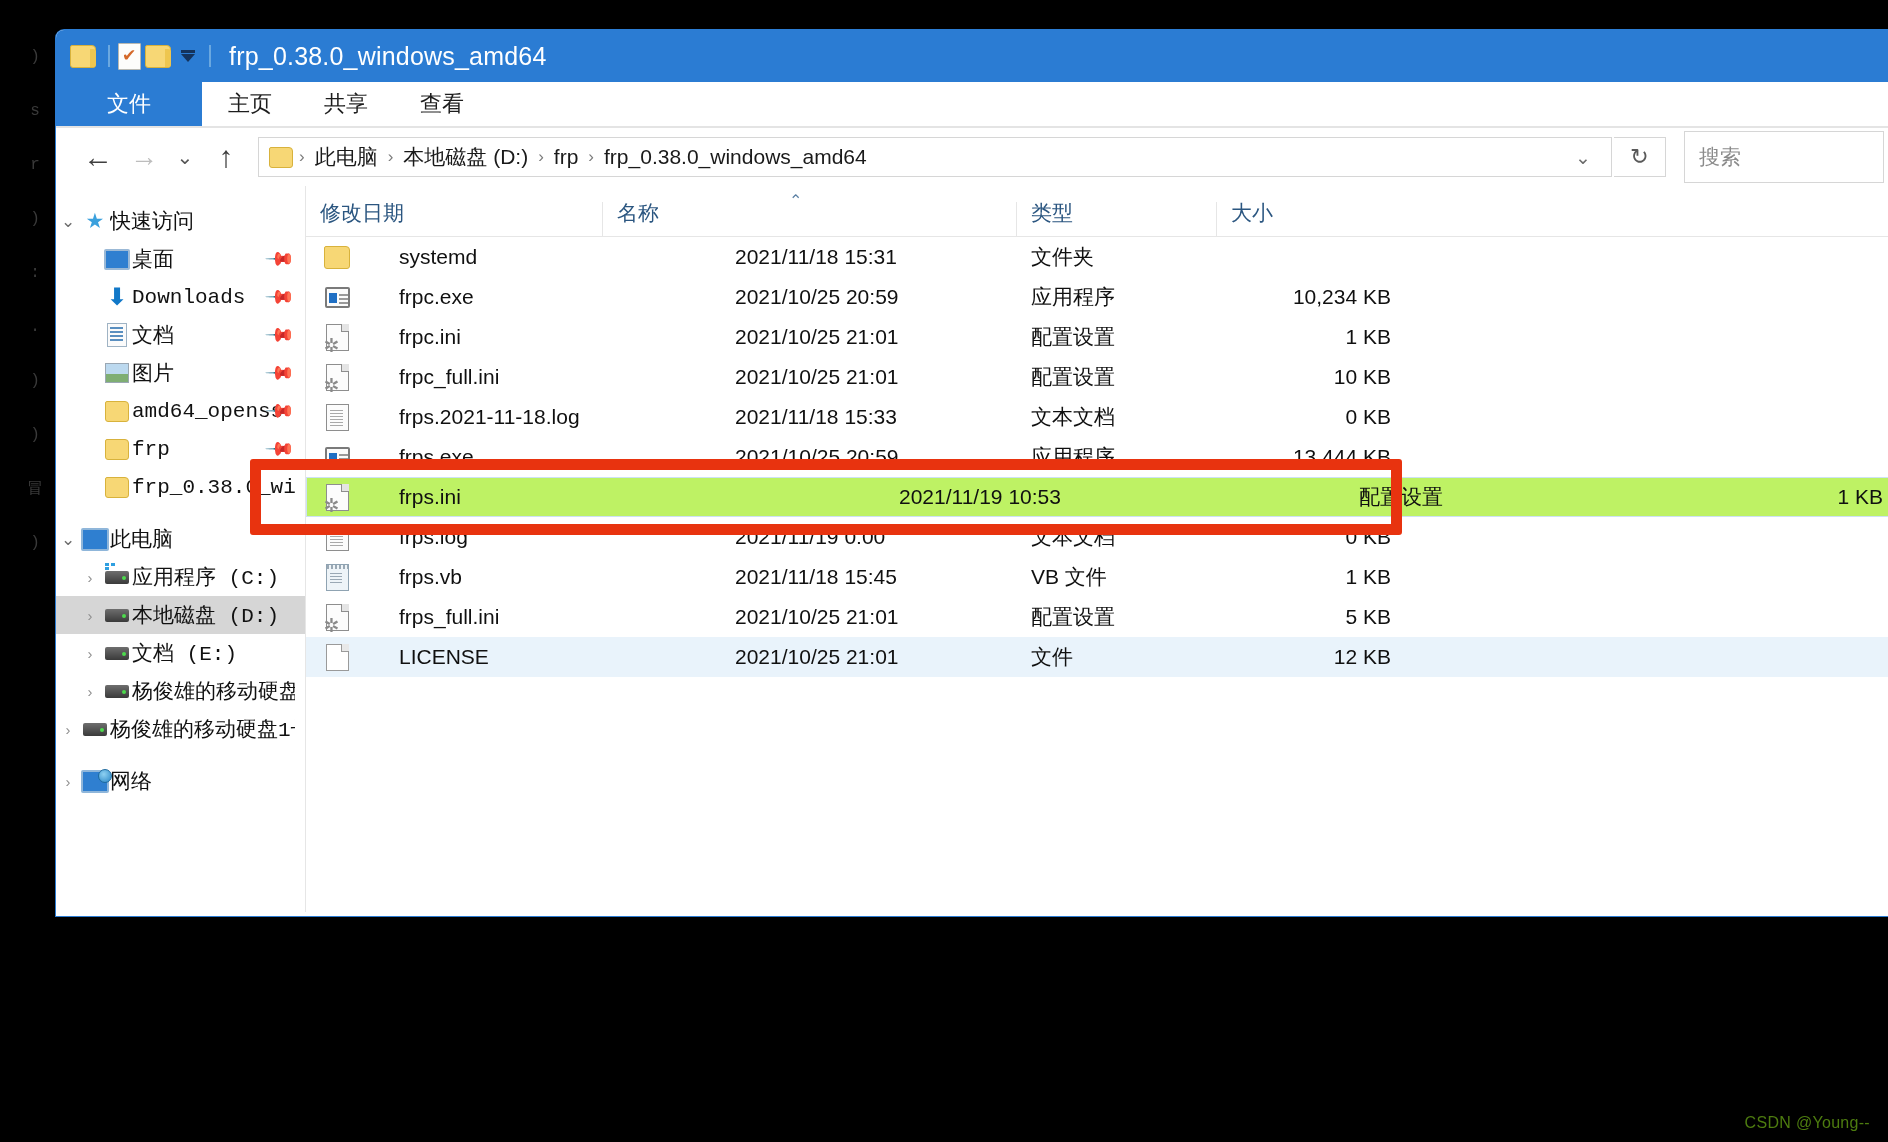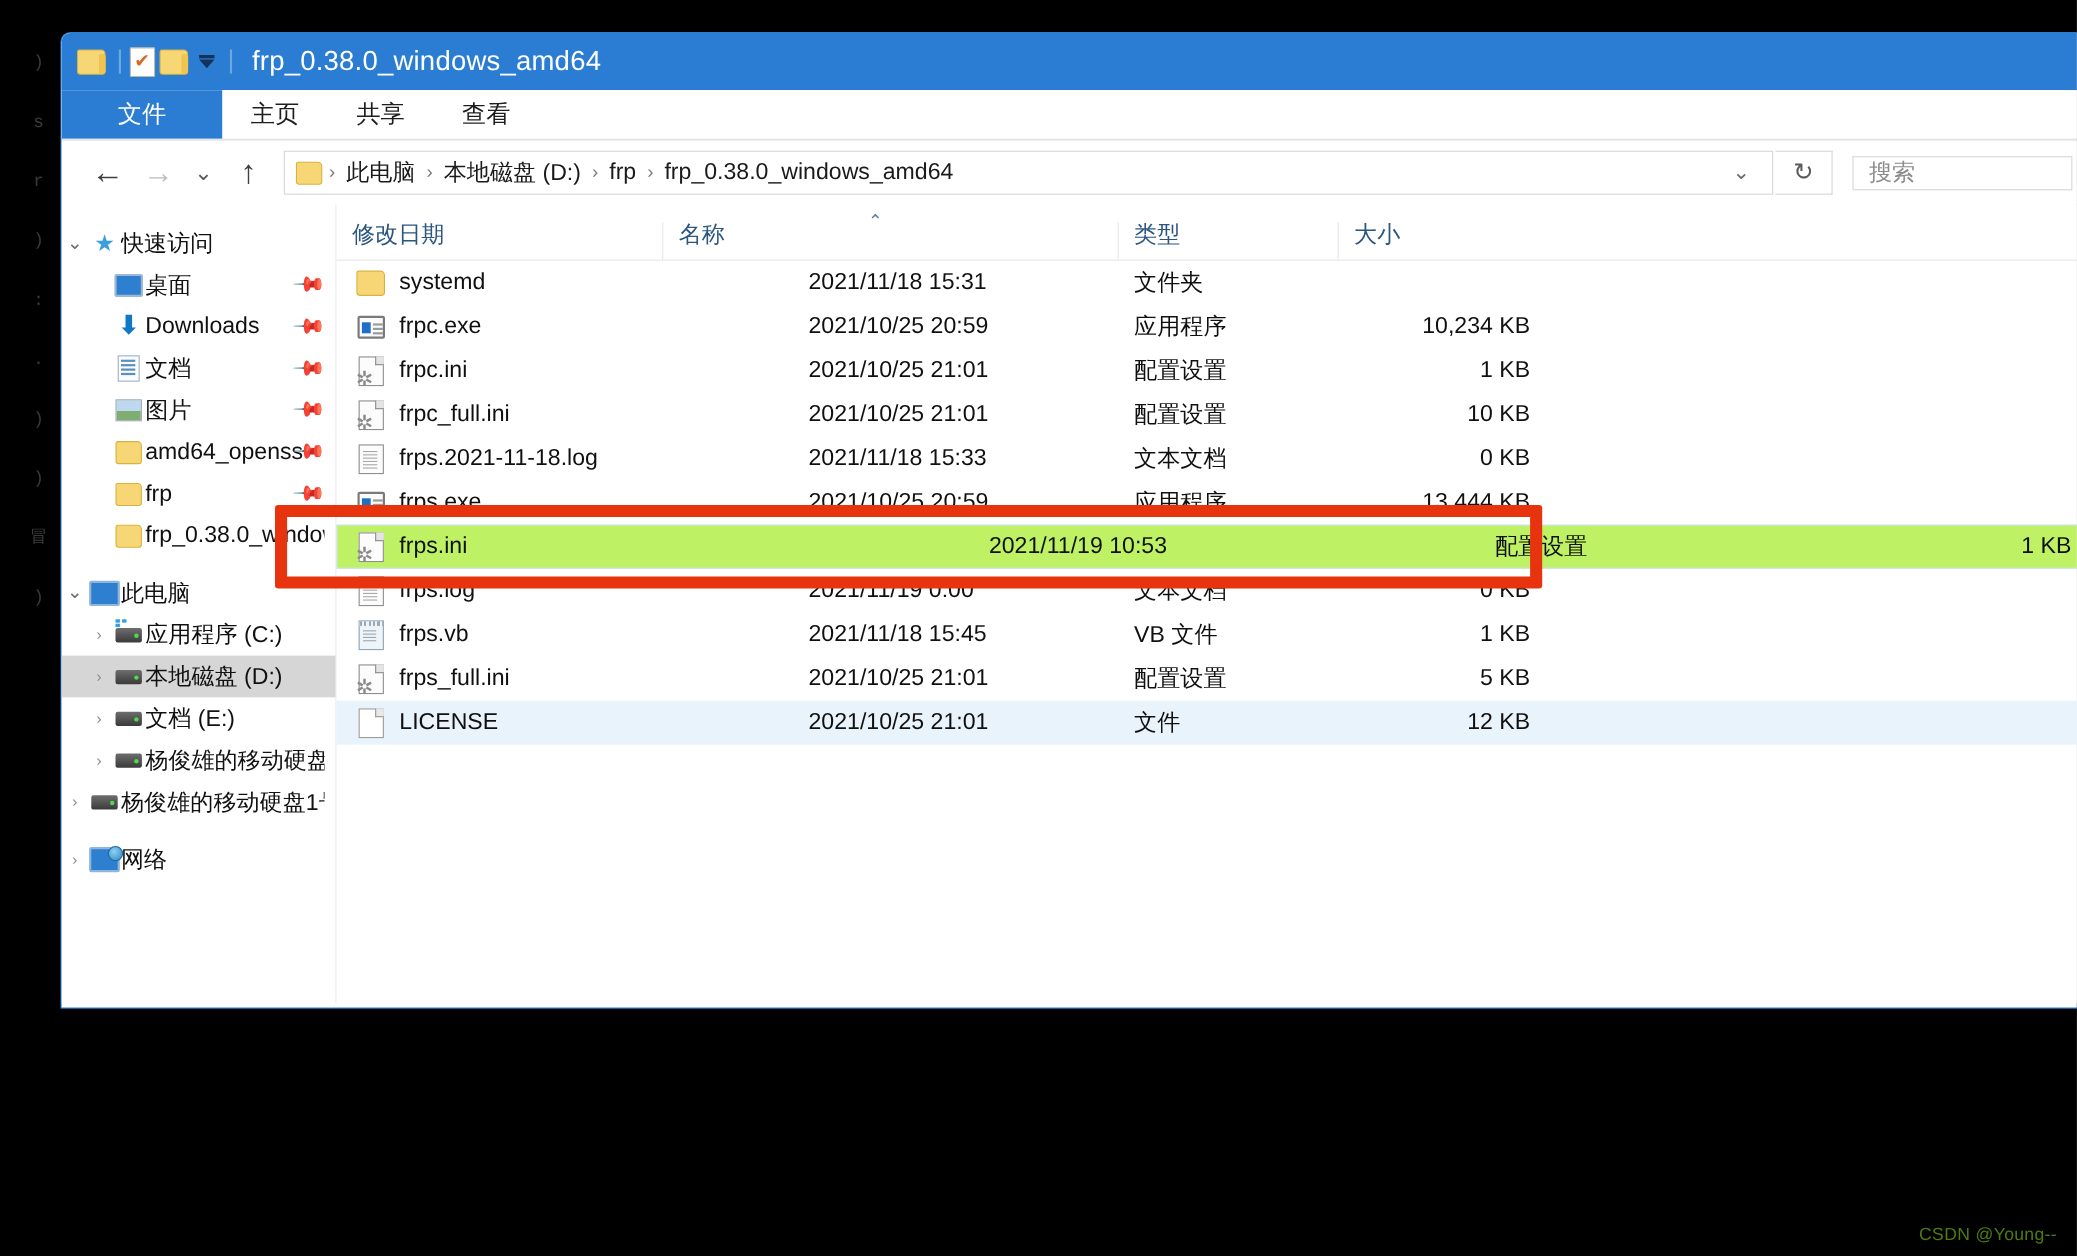--- a/index.html
+++ b/index.html
@@ -98,7 +98,7 @@
     flex:0 0 auto;box-sizing:border-box;
   }
   #searchbox{
-    width:200px;height:31px;border:1px solid #d6d6d6;background:#fff;margin-left:16px;
+    width:200px;height:52px;border:1px solid #d6d6d6;background:#fff;margin-left:16px;
     display:flex;align-items:center;padding-left:14px;box-sizing:border-box;
     color:#8b8b8b;font-size:21px;flex:0 0 auto;
   }

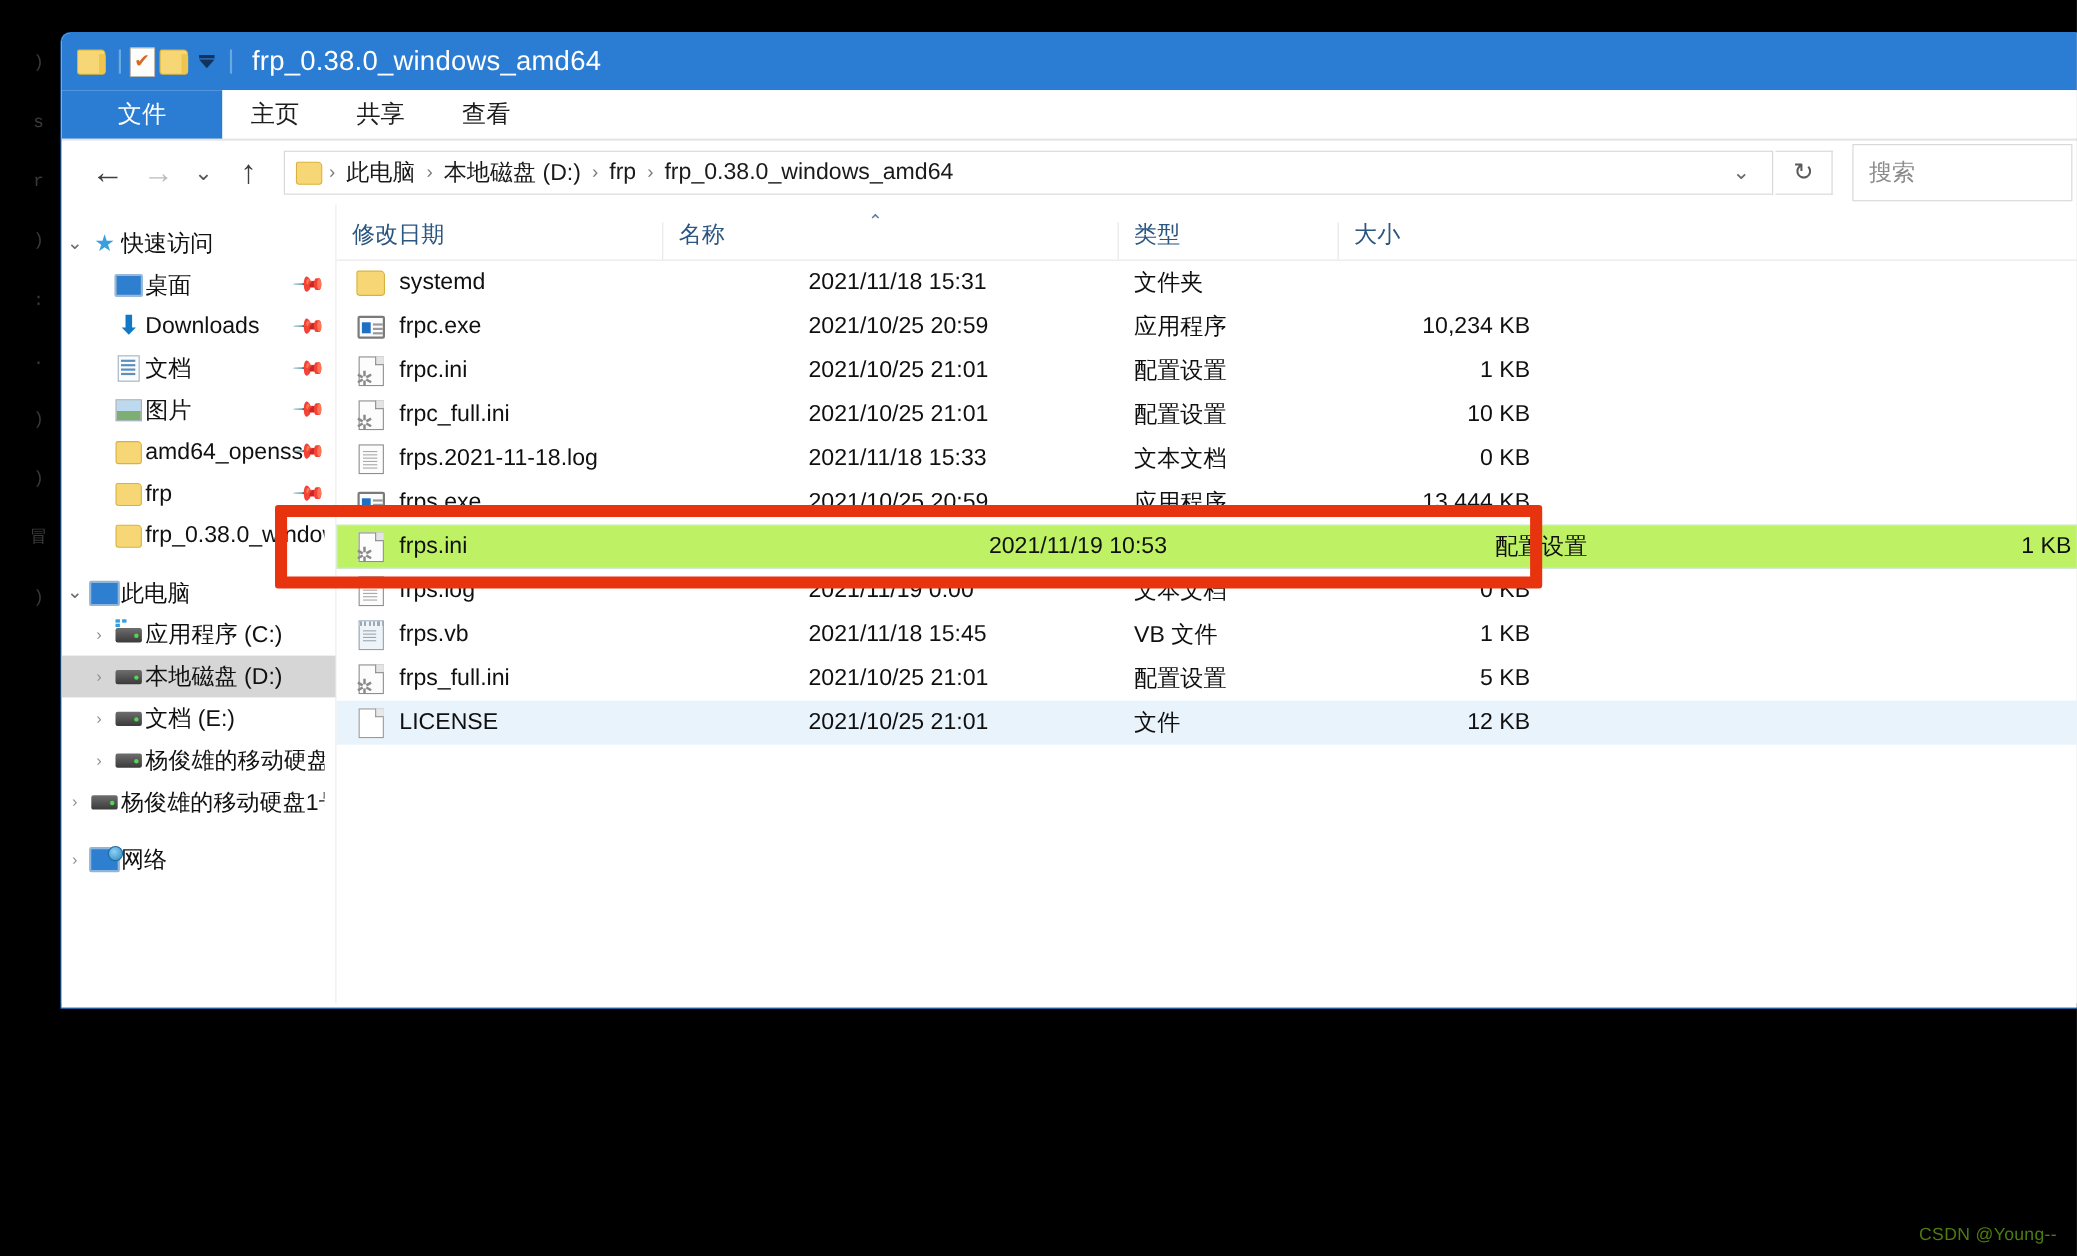--- a/index.html
+++ b/index.html
@@ -119,7 +119,7 @@
   }
   .sb-exp.open{color:#6e6e6e;font-size:17px;}
   .sb-ico{width:30px;flex:0 0 30px;display:flex;align-items:center;justify-content:center;}
-  .sb-label{overflow:hidden;text-overflow:clip;}
+  .sb-label{overflow:hidden;text-overflow:clip;font-family:Liberation Mono, monospace;}
   .sb-pin{
     position:absolute;right:12px;color:#9a9a9a;font-size:19px;transform:rotate(45deg);
   }

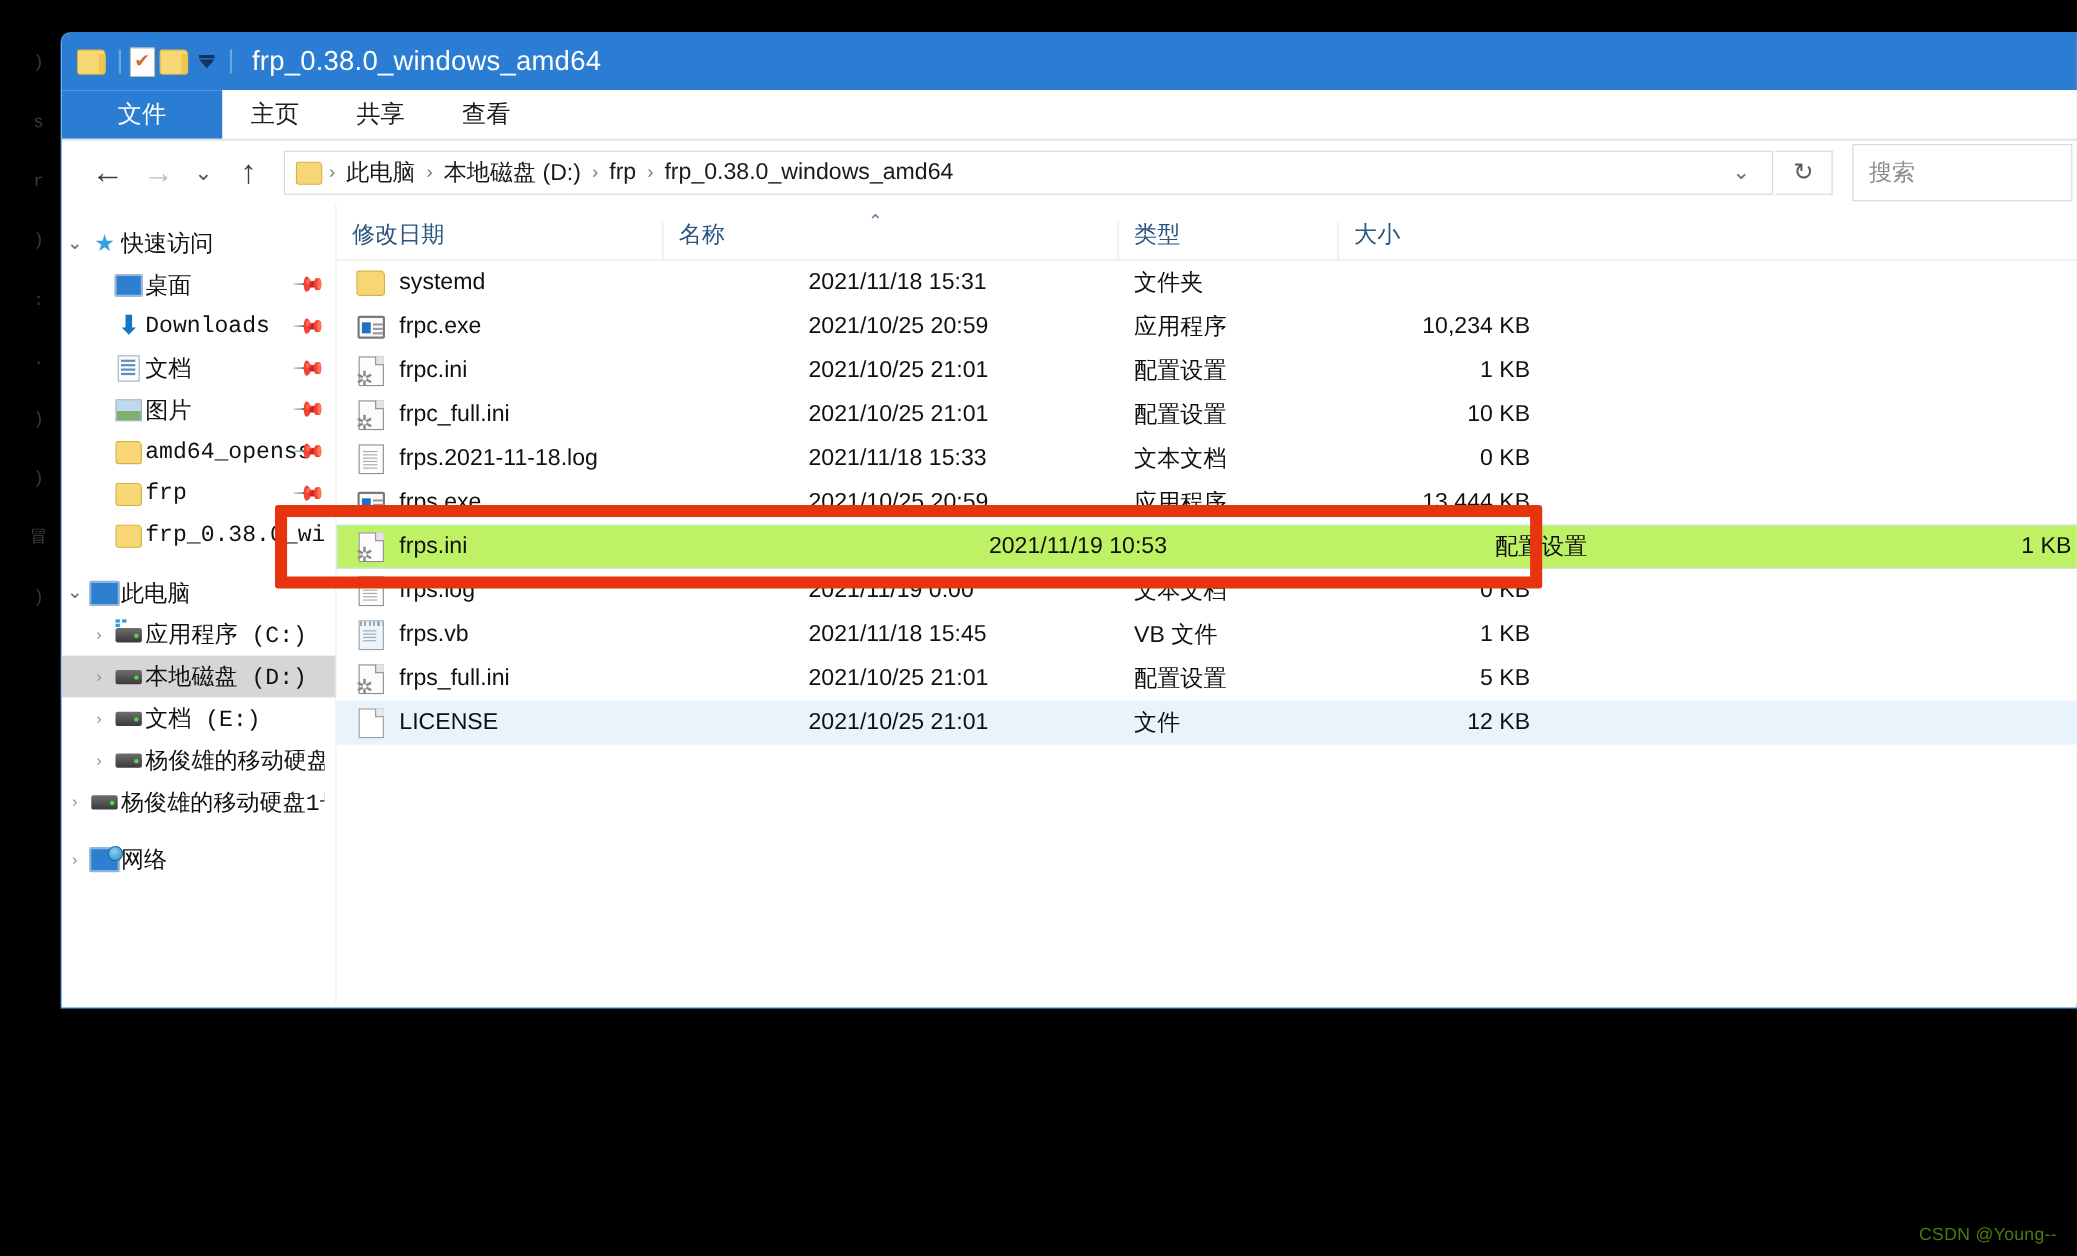--- a/index.html
+++ b/index.html
@@ -199,7 +199,7 @@
   .frow.hov{background:#e9f3fb;border:1px solid transparent;}
   .f-name{
     width:414px;flex:0 0 414px;display:flex;align-items:center;padding-left:14px;
-    box-sizing:border-box;white-space:nowrap;
+    box-sizing:border-box;white-space:nowrap;gap:36px;
   }
   .f-date{width:296px;flex:0 0 296px;padding-left:14px;box-sizing:border-box;white-space:nowrap;}
   .f-type{width:200px;flex:0 0 200px;padding-left:14px;box-sizing:border-box;white-space:nowrap;}

